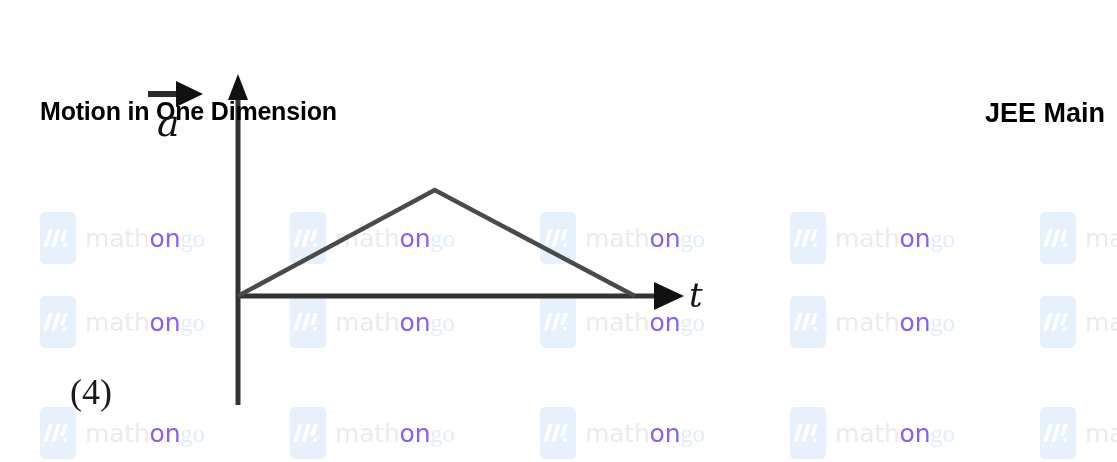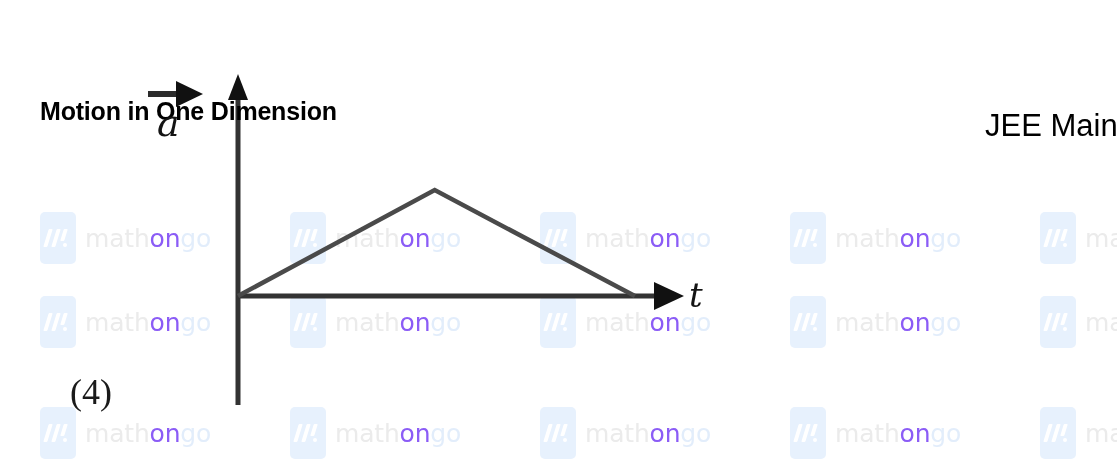--- a/index.html
+++ b/index.html
@@ -89,9 +89,9 @@
   .exam-label {
     position: absolute;
     left: 985px;
-    top: 108px;
-    font-size: 31px;
-    font-weight: normal;
+    top: 98px;
+    font-size: 27px;
+    font-weight: bold;
     color: #000000;
     white-space: nowrap;
     z-index: 4;

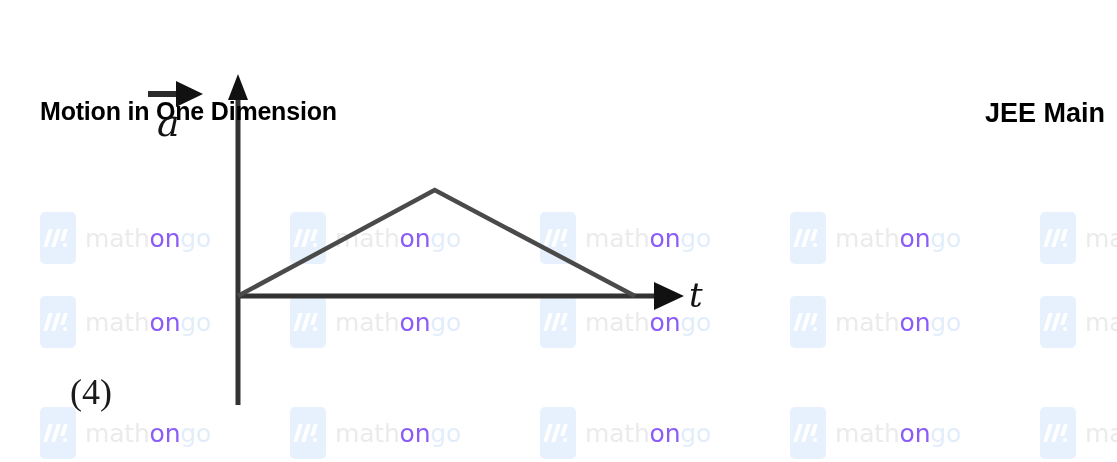--- a/index.html
+++ b/index.html
@@ -61,7 +61,7 @@
   }
   .wm-text .g1 { color: #ebebeb; }
   .wm-text .g2 { color: #8b5cf6; }
-  .wm-text .g3 { color: #e2edfb; }
+  .wm-text .g3 { color: #e2edfb; font-family: Liberation Serif, serif; }
 
   
   .doc-title {

